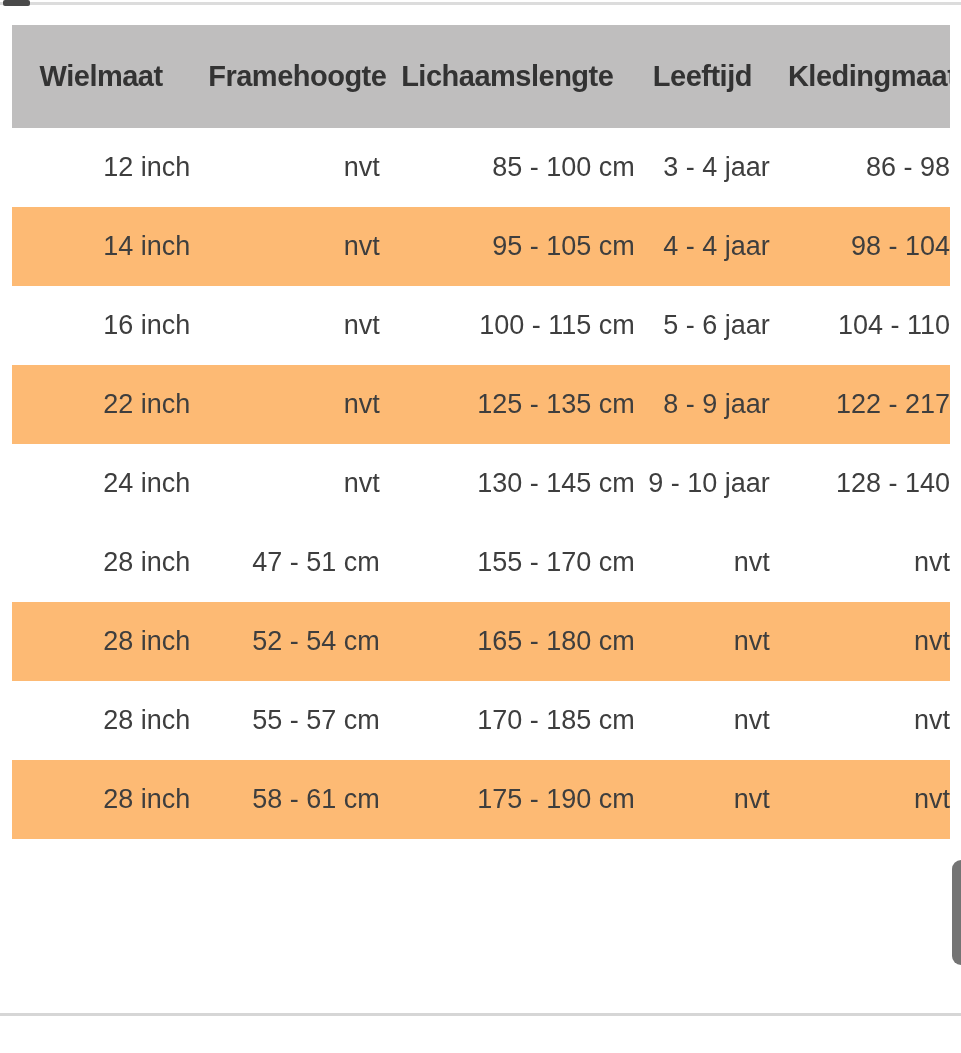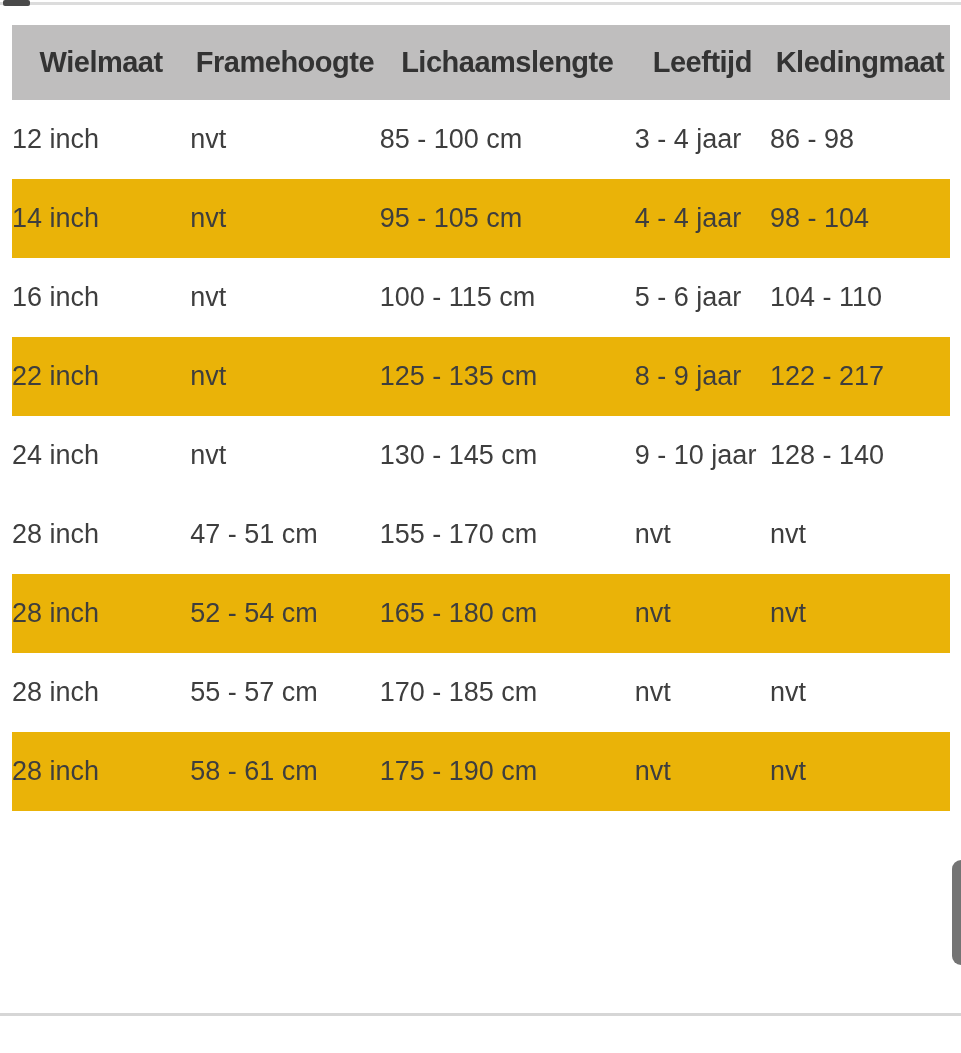--- a/index.html
+++ b/index.html
@@ -52,7 +52,7 @@
     letter-spacing: -0.5px;
     text-align: center;
     vertical-align: middle;
-    padding: 4px;
+    padding: 18px;
   }
   .size-table td {
     height: 79px;

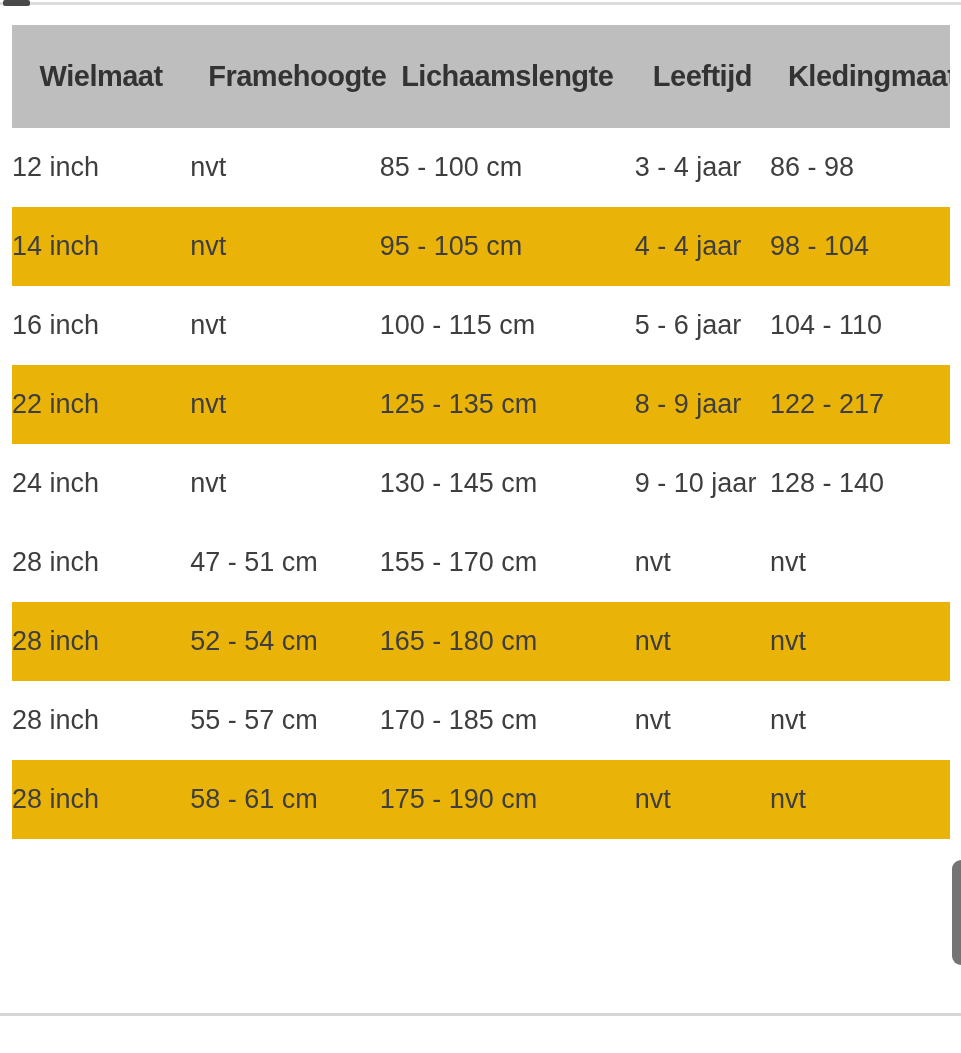--- a/index.html
+++ b/index.html
@@ -59,7 +59,7 @@
     color: #3e3e3e;
     font-size: 27px;
     font-weight: 400;
-    text-align: left;
+    text-align: right;
     vertical-align: middle;
     padding: 0;
     white-space: nowrap;

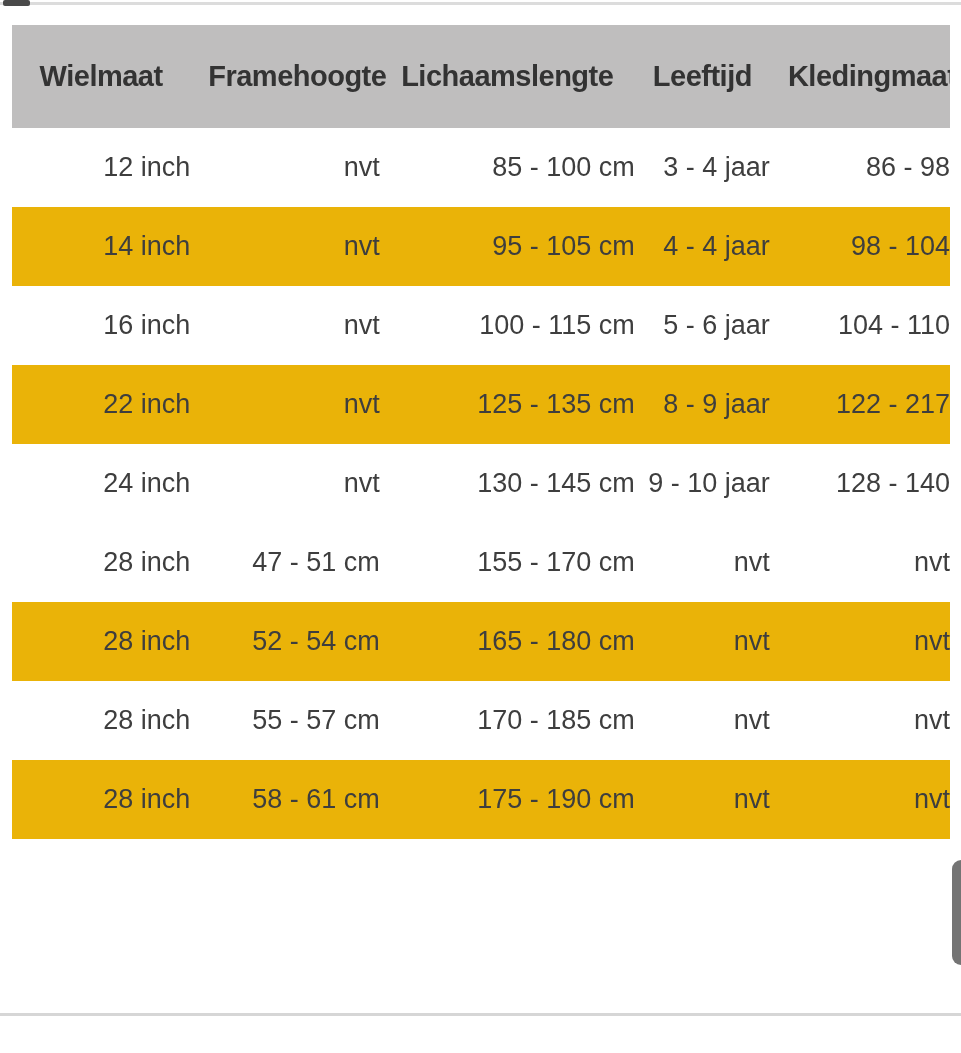--- a/index.html
+++ b/index.html
@@ -64,7 +64,7 @@
     padding: 0;
     white-space: nowrap;
   }
-  .size-table tr.alt td { background: #eab308; }
+  .size-table tr.alt td { background: #fdba74; }
   .size-table col.c1 { width: 19%; }
   .size-table col.c2 { width: 20.2%; }
   .size-table col.c3 { width: 27.2%; }

